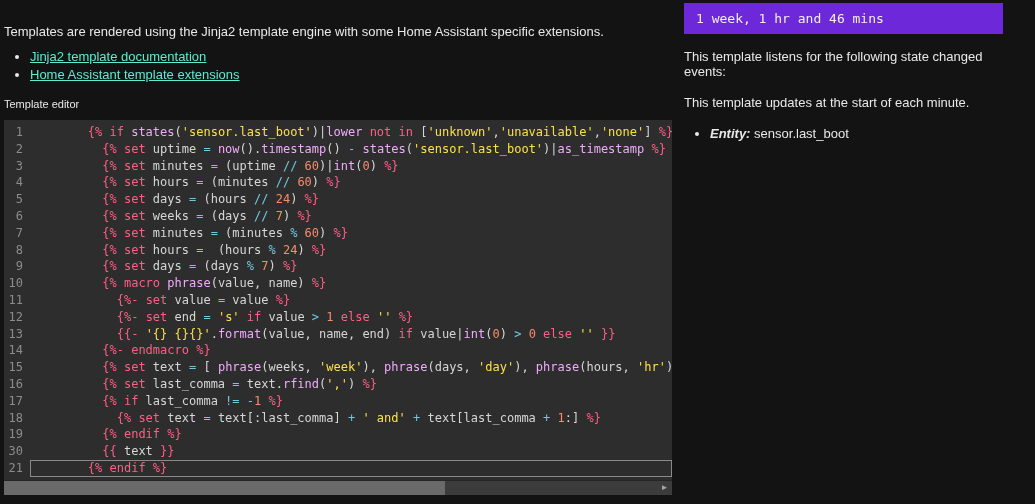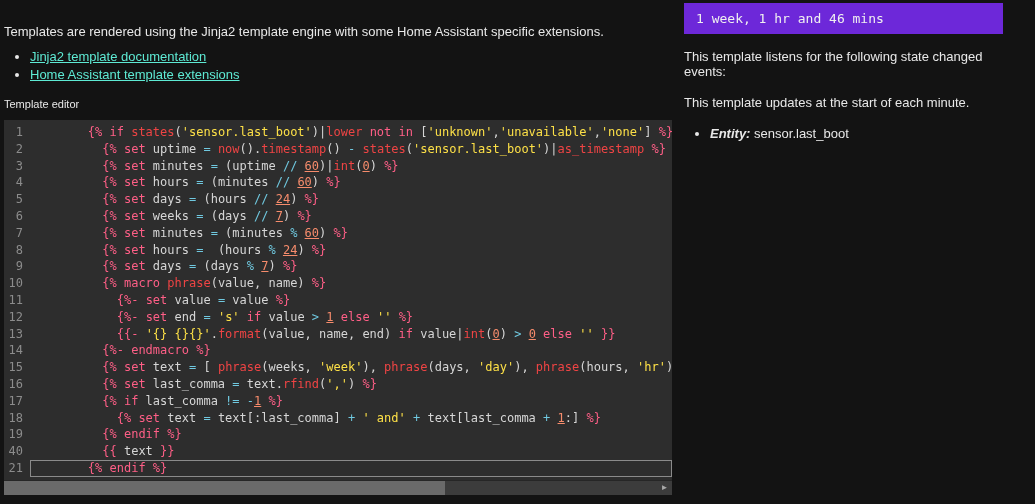--- a/index.html
+++ b/index.html
@@ -40,7 +40,7 @@
   .lc.active { outline: 1px solid #8a8a8a; outline-offset: -1px; }
 
   .kw  { color: #ff5f87; }
-  .fn  { color: #ef4444; }
+  .fn  { color: #f0abfc; }
   .str { color: #fde047; }
   .num { color: #f78c6c; text-decoration: underline; }
   .op  { color: #70c9e0; }

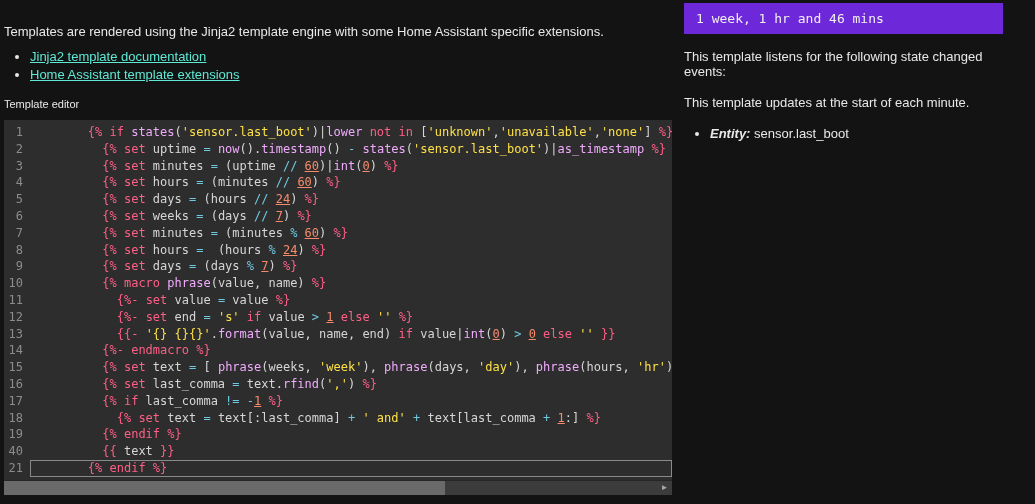--- a/index.html
+++ b/index.html
@@ -42,7 +42,7 @@
   .kw  { color: #ff5f87; }
   .fn  { color: #f0abfc; }
   .str { color: #fde047; }
-  .num { color: #f78c6c; text-decoration: underline; }
+  .num { color: #f78c6c; }
   .op  { color: #70c9e0; }
   .pl  { color: #d6d6d6; }
 

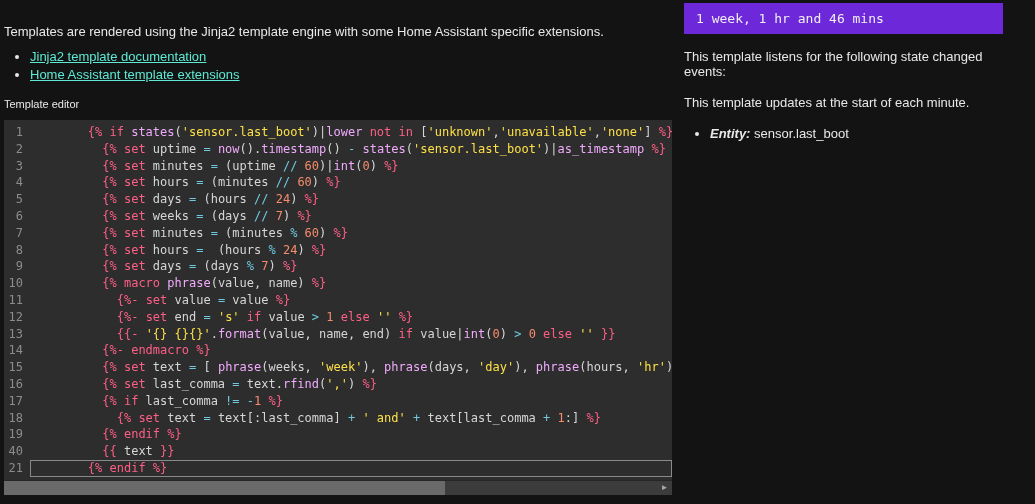--- a/index.html
+++ b/index.html
@@ -172,7 +172,7 @@
             <span class="lc"><span class="pl">          </span><span class="kw">{%</span><span class="pl"> </span><span class="kw">endif</span><span class="pl"> </span><span class="kw">%}</span></span>
           </div>
           <div class="line">
-            <span class="ln">40</span>
+            <span class="ln">30</span>
             <span class="lc"><span class="pl">          </span><span class="kw">{{</span><span class="pl"> text </span><span class="kw">}}</span></span>
           </div>
           <div class="line">

